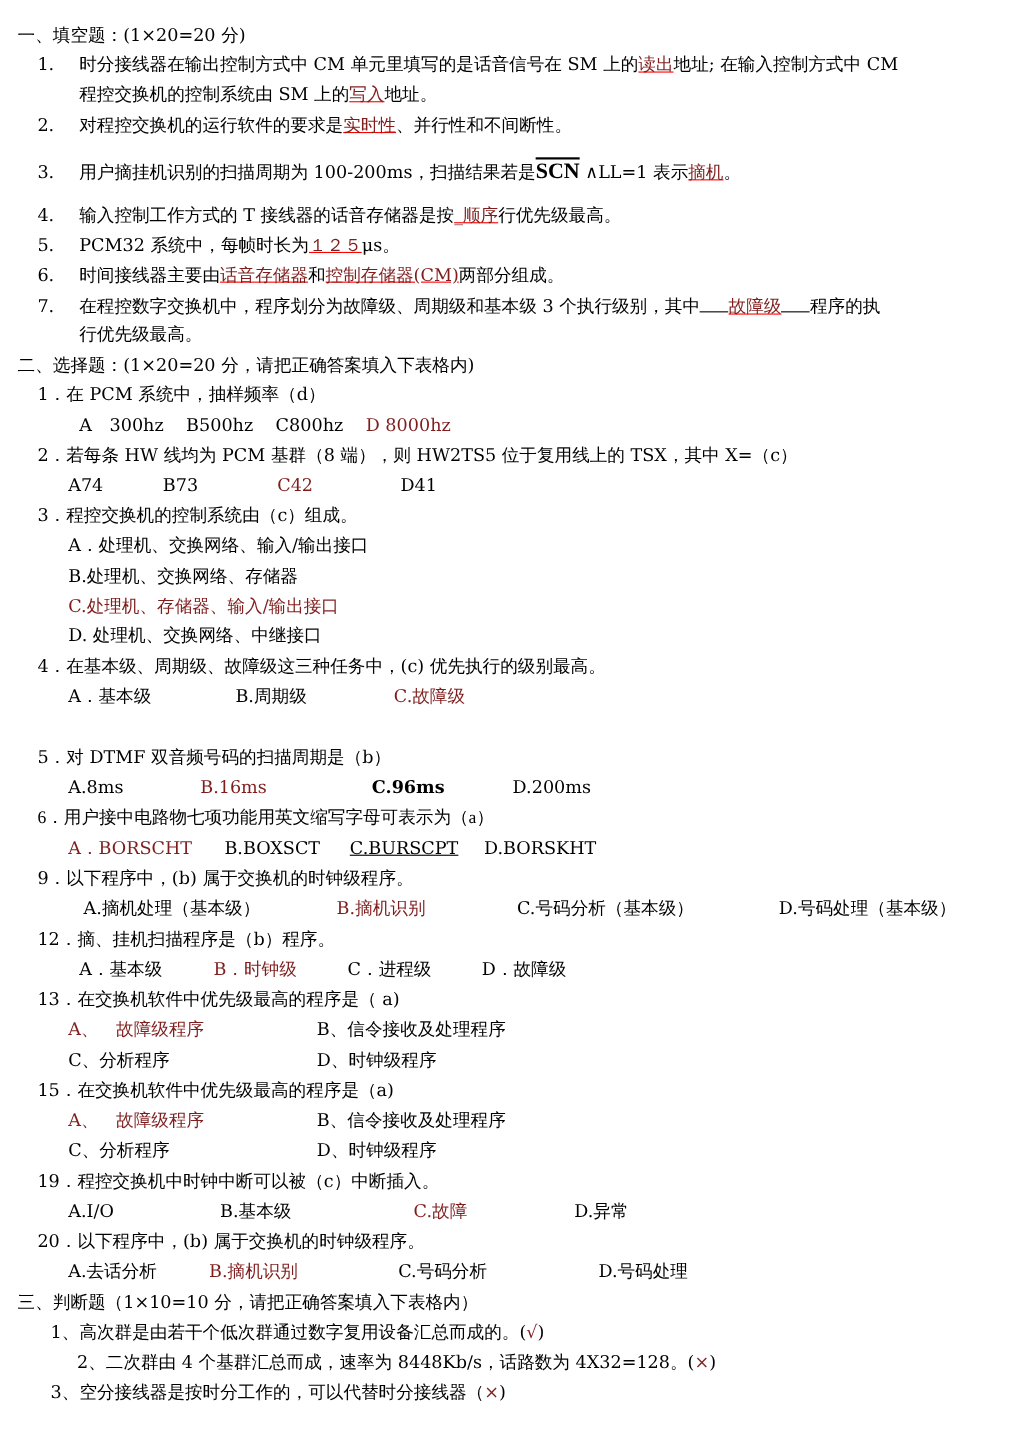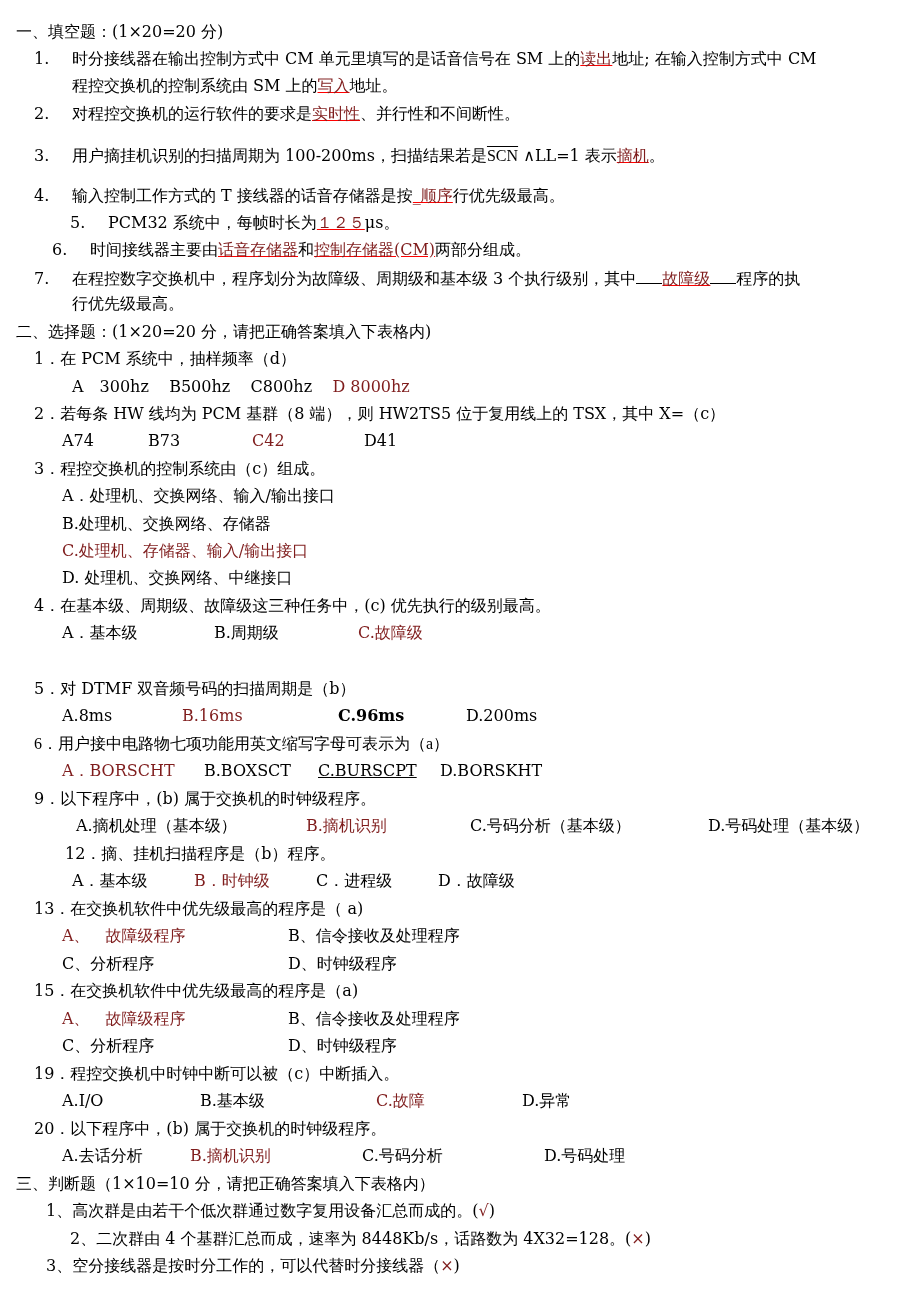--- a/index.html
+++ b/index.html
@@ -13,7 +13,7 @@
   .ul { text-decoration: underline; text-decoration-color: #ff0000; }
   .blank { display: inline-block; border-bottom: 1px solid #000; height: 16px; vertical-align: baseline; }
   .num { display: inline-block; width: 38px; }
-  .overline { text-decoration: overline; font-family: "Liberation Serif", serif; font-size: 16px; }
+  .overline { text-decoration: overline; font-family: "Liberation Serif", serif; font-size: 20px; font-weight: bold; }
   .opt { display: inline-block; }
 </style>
 </head>

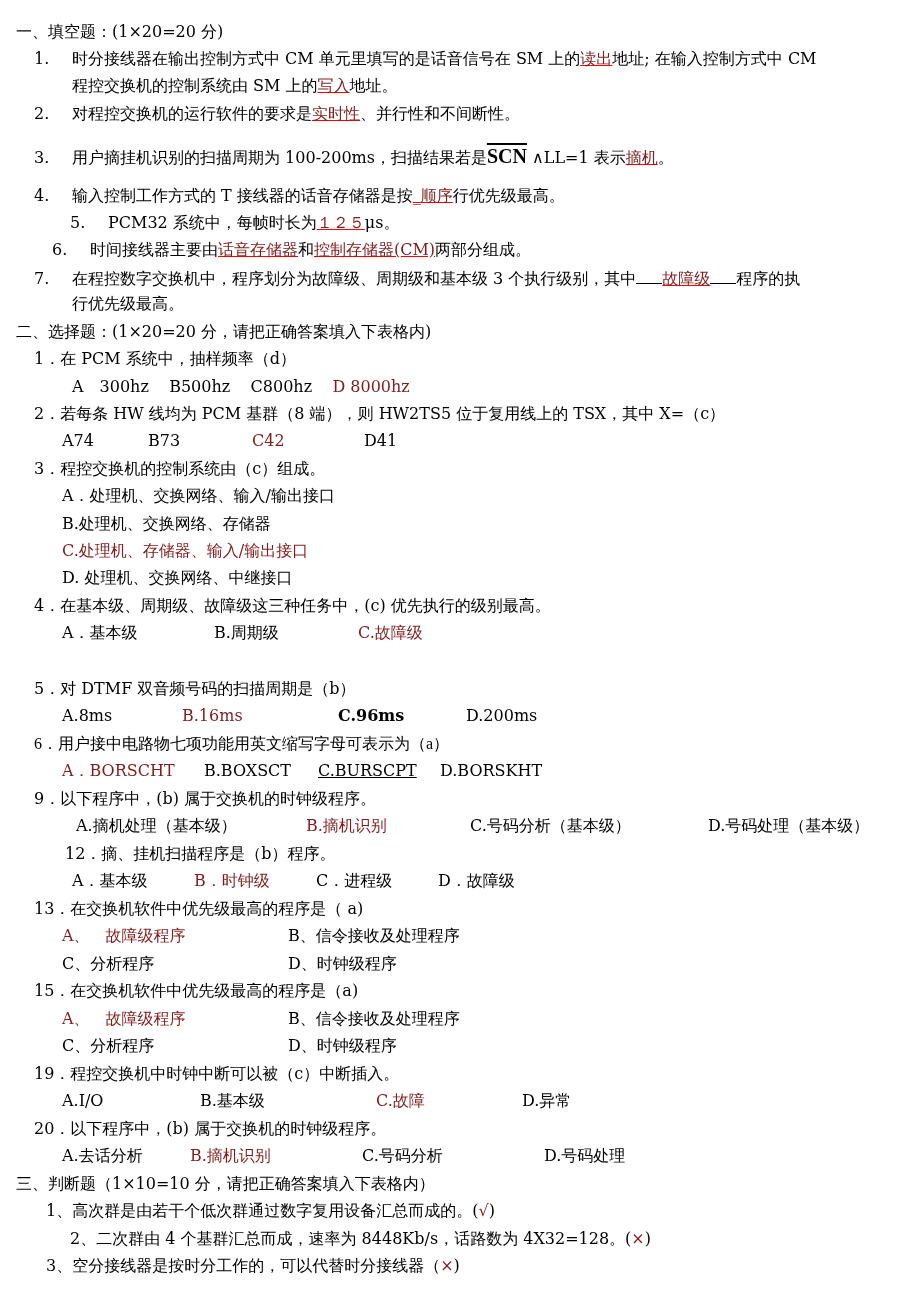--- a/index.html
+++ b/index.html
@@ -40,7 +40,7 @@
   <span class="num">4.</span><span>输入控制工作方式的 T 接线器的话音存储器是按</span><span class="red ul">_顺序</span><span>行优先级最高。</span>
 </div>
 
-<div class="line" style="left:34px; top:213px;margin-left:36px;">
+<div class="line" style="left:34px; top:213px;">
   <span class="num">5.</span><span>PCM32 系统中，每帧时长为</span><span class="red ul">１２５</span><span>μs。</span>
 </div>
 

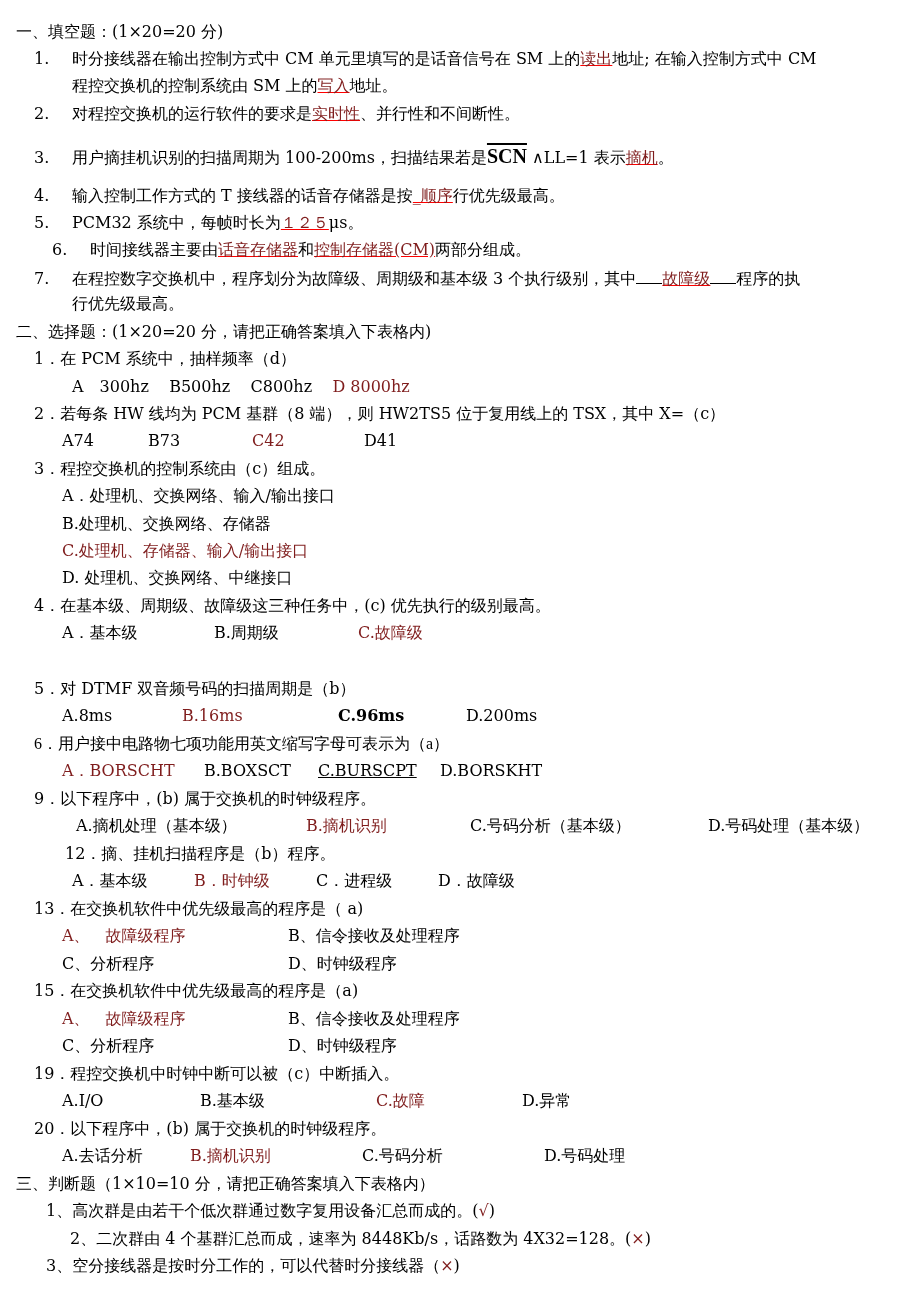--- a/index.html
+++ b/index.html
@@ -44,7 +44,7 @@
   <span class="num">5.</span><span>PCM32 系统中，每帧时长为</span><span class="red ul">１２５</span><span>μs。</span>
 </div>
 
-<div class="line" style="left:34px; top:240px;margin-left:18px;">
+<div class="line" style="left:34px; top:240px;">
   <span class="num">6.</span><span>时间接线器主要由</span><span class="red ul">话音存储器</span><span>和</span><span class="red ul">控制存储器(CM)</span><span>两部分组成。</span>
 </div>
 

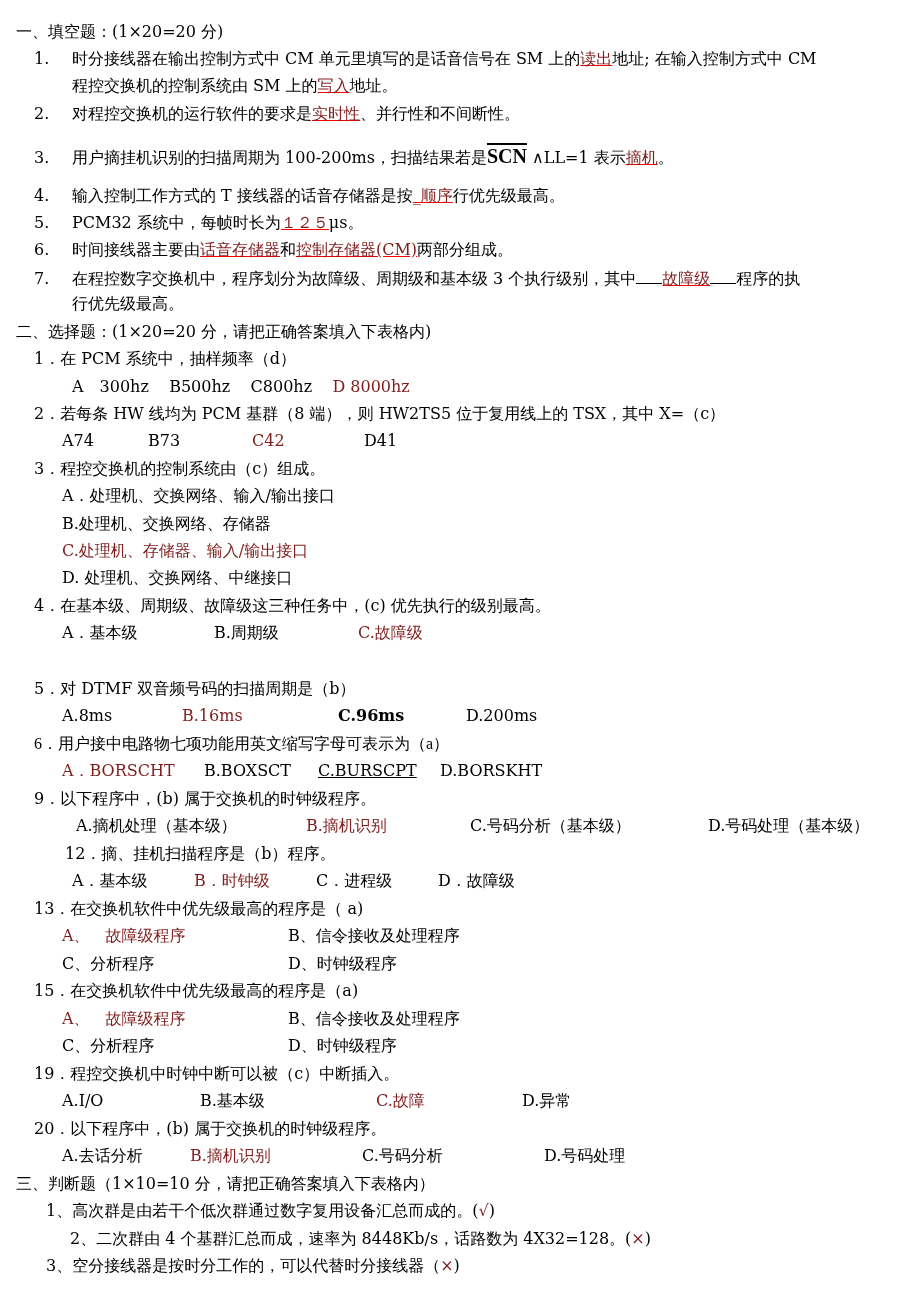--- a/index.html
+++ b/index.html
@@ -91,7 +91,7 @@
   <span class="opt" style="width:230px;">A.摘机处理（基本级）</span><span class="opt red" style="width:164px;">B.摘机识别</span><span class="opt" style="width:238px;">C.号码分析（基本级）</span><span class="opt">D.号码处理（基本级）</span>
 </div>
 
-<div class="line" style="left:34px; top:844px;margin-left:31px;">12．摘、挂机扫描程序是（b）程序。</div>
+<div class="line" style="left:34px; top:844px;">12．摘、挂机扫描程序是（b）程序。</div>
 <div class="line" style="left:72px; top:871px;">
   <span class="opt" style="width:122px;">A．基本级</span><span class="opt red" style="width:122px;">B．时钟级</span><span class="opt" style="width:122px;">C．进程级</span><span class="opt">D．故障级</span>
 </div>

